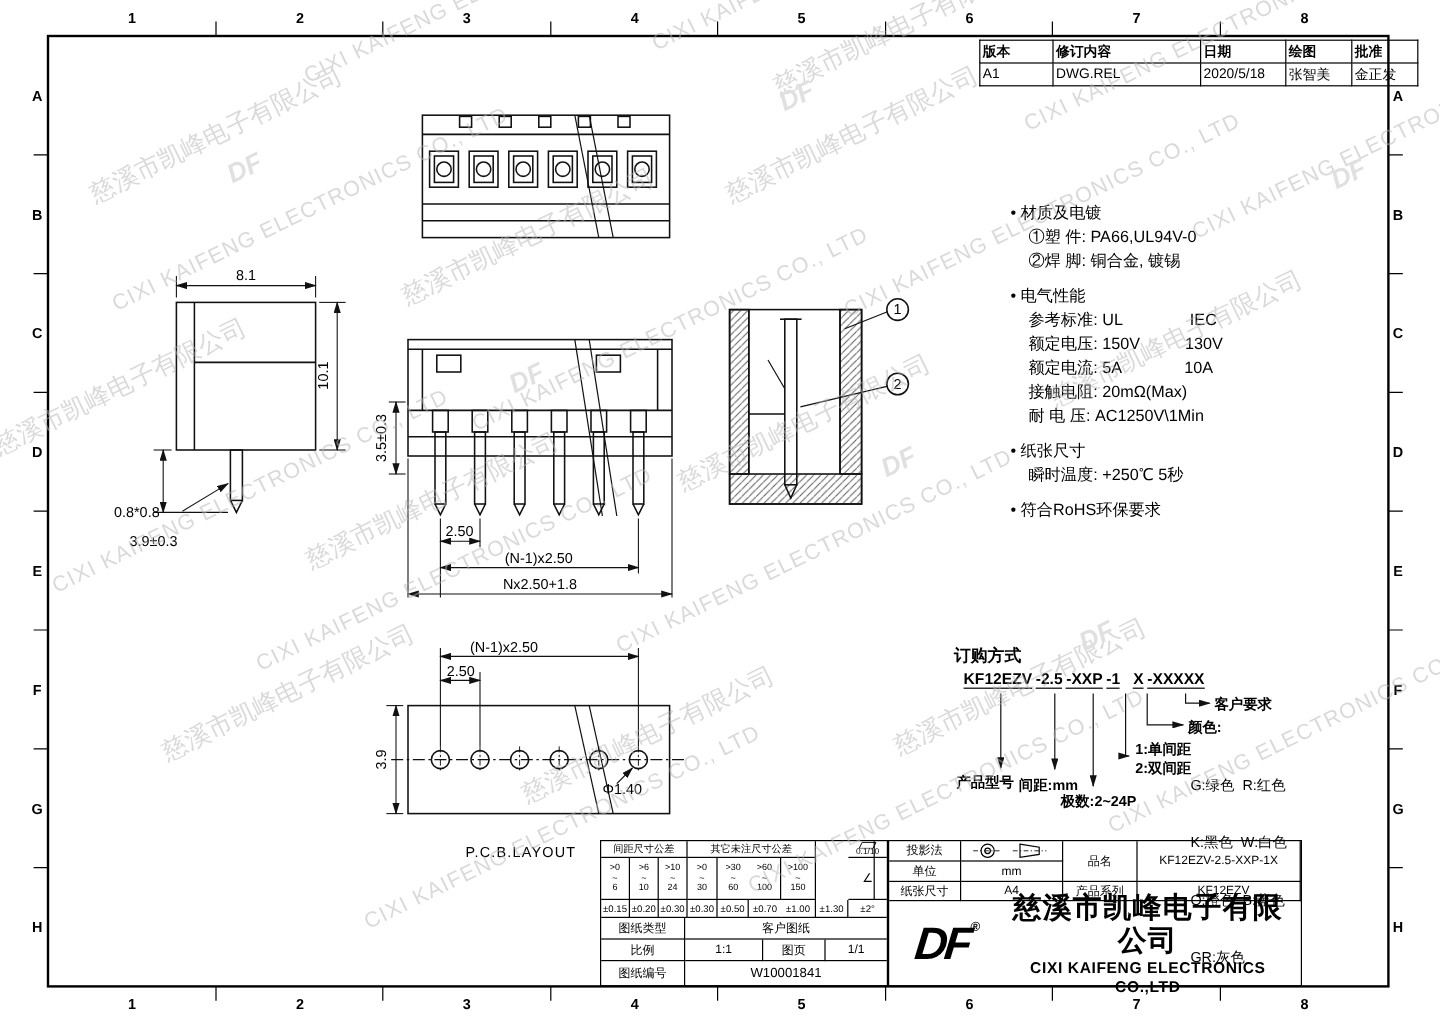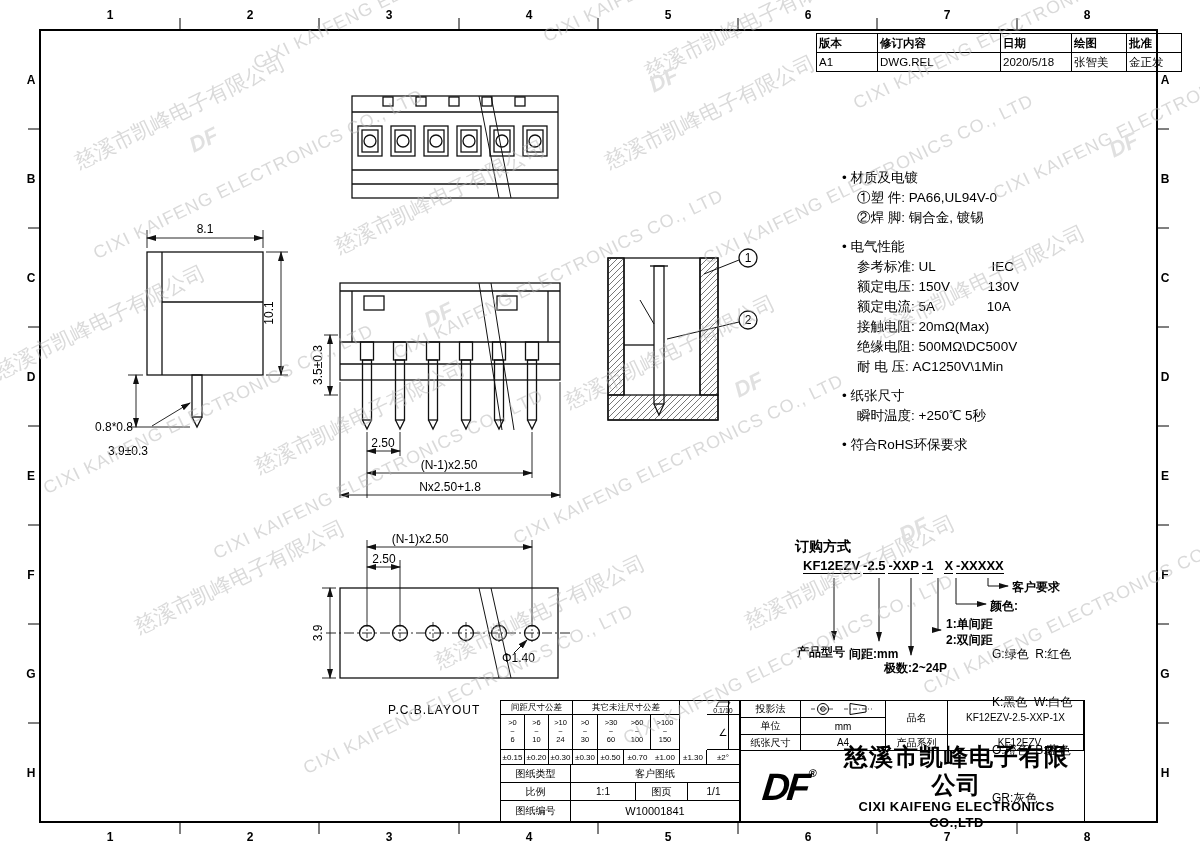--- a/index.html
+++ b/index.html
@@ -334,7 +334,6 @@
       <div class="sp-line ind">额定电压: 150V          130V</div>
       <div class="sp-line ind">额定电流: 5A              10A</div>
       <div class="sp-line ind">接触电阻: 20mΩ(Max)</div>
-      <div class="sp-line ind">绝缘电阻: 500MΩ\DC500V</div>
       <div class="sp-line ind">耐 电 压: AC1250V\1Min</div>
       <div class="sp-line sec">• 纸张尺寸</div>
       <div class="sp-line ind">瞬时温度: +250℃ 5秒</div>

